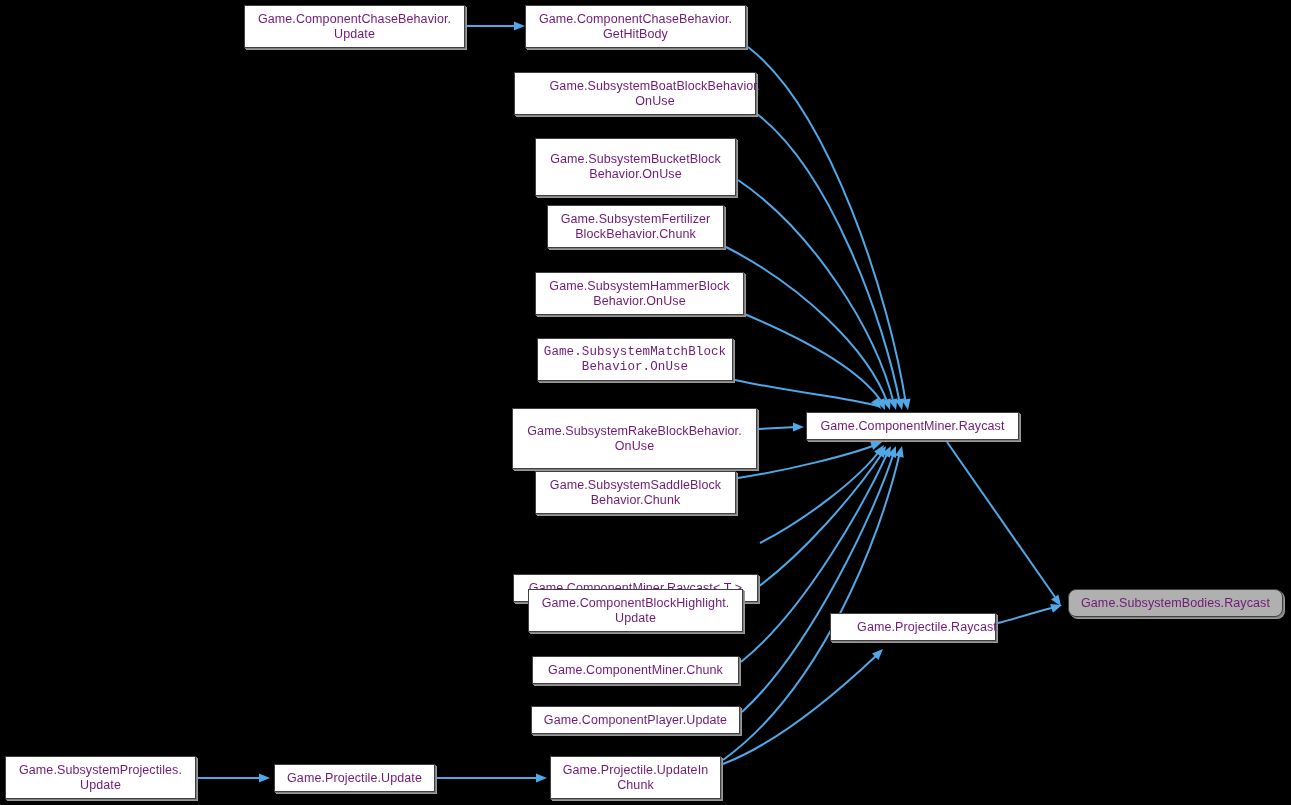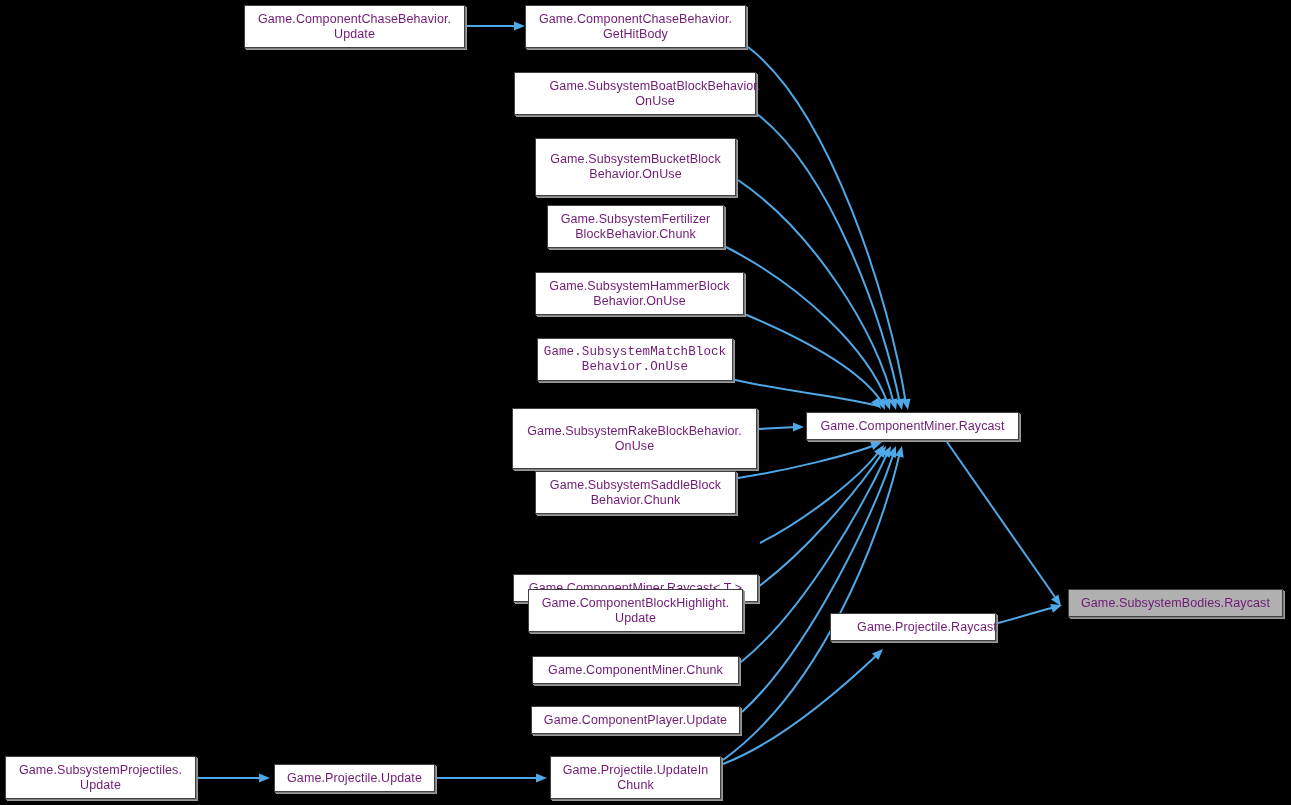--- a/index.html
+++ b/index.html
@@ -46,6 +46,7 @@
   }
   .node.highlight {
     background: #b0b0b0;
+    border-radius: 8px;
   }
   .node .label {
     display: block;

